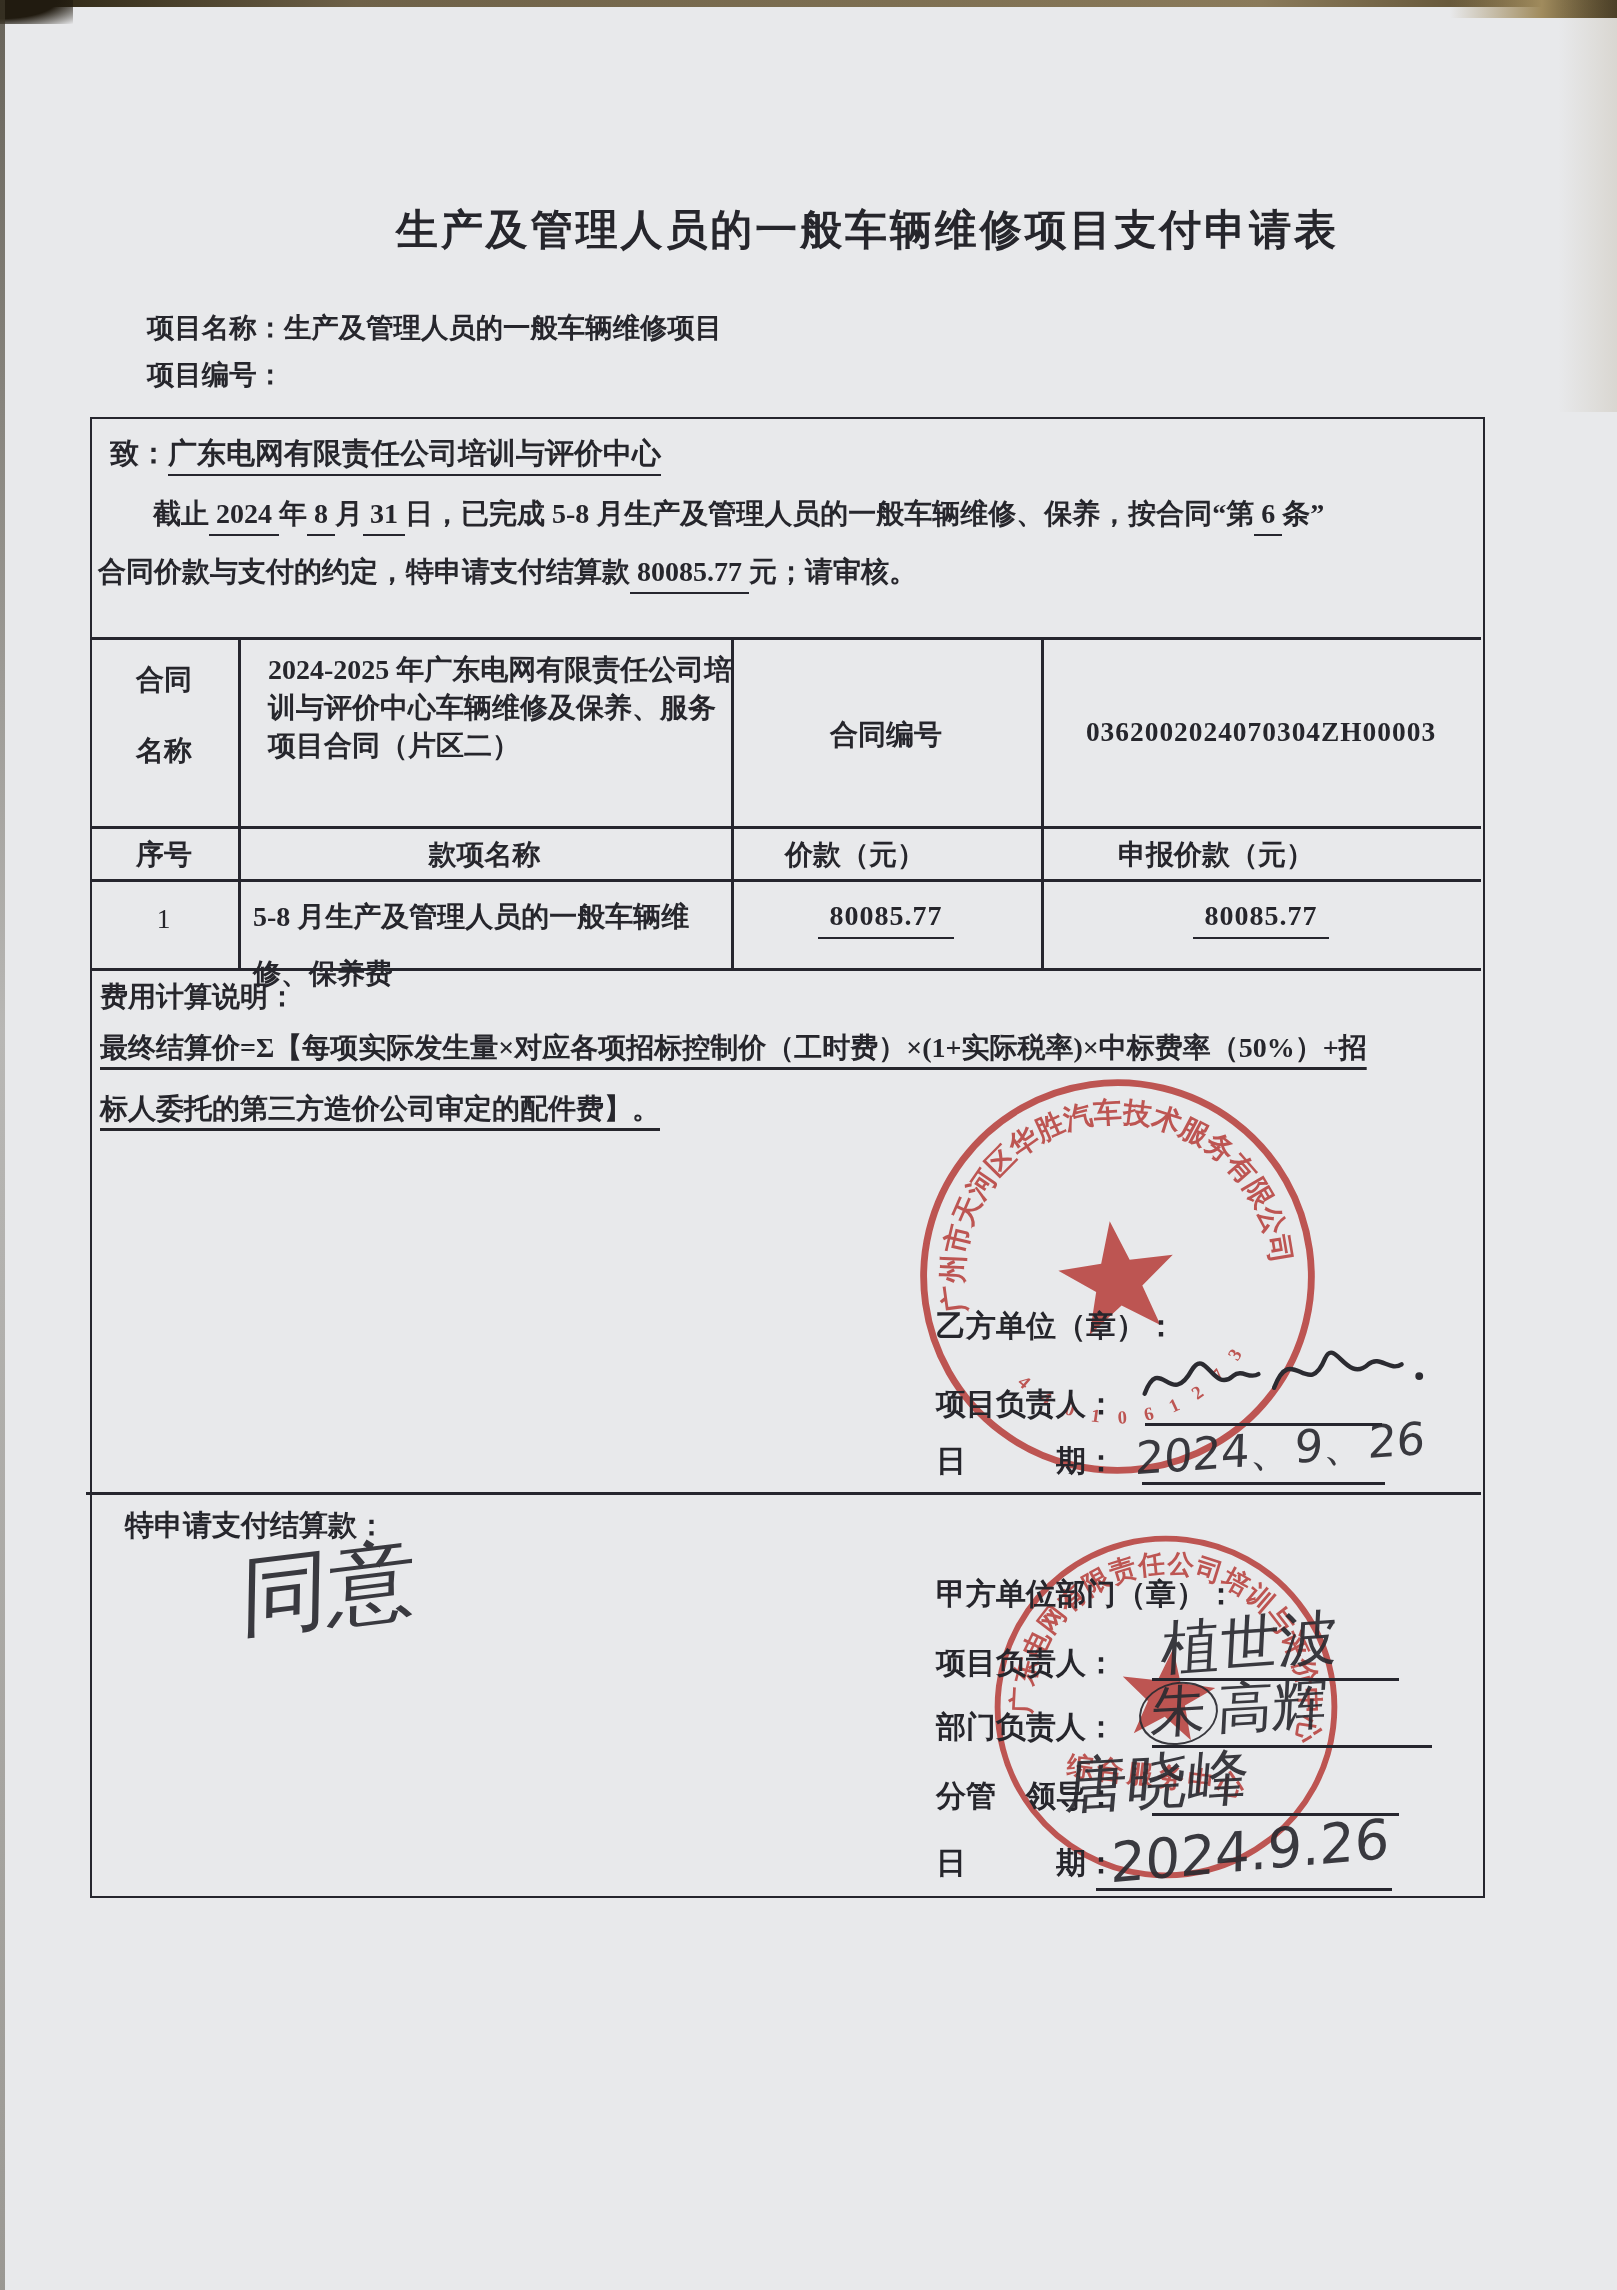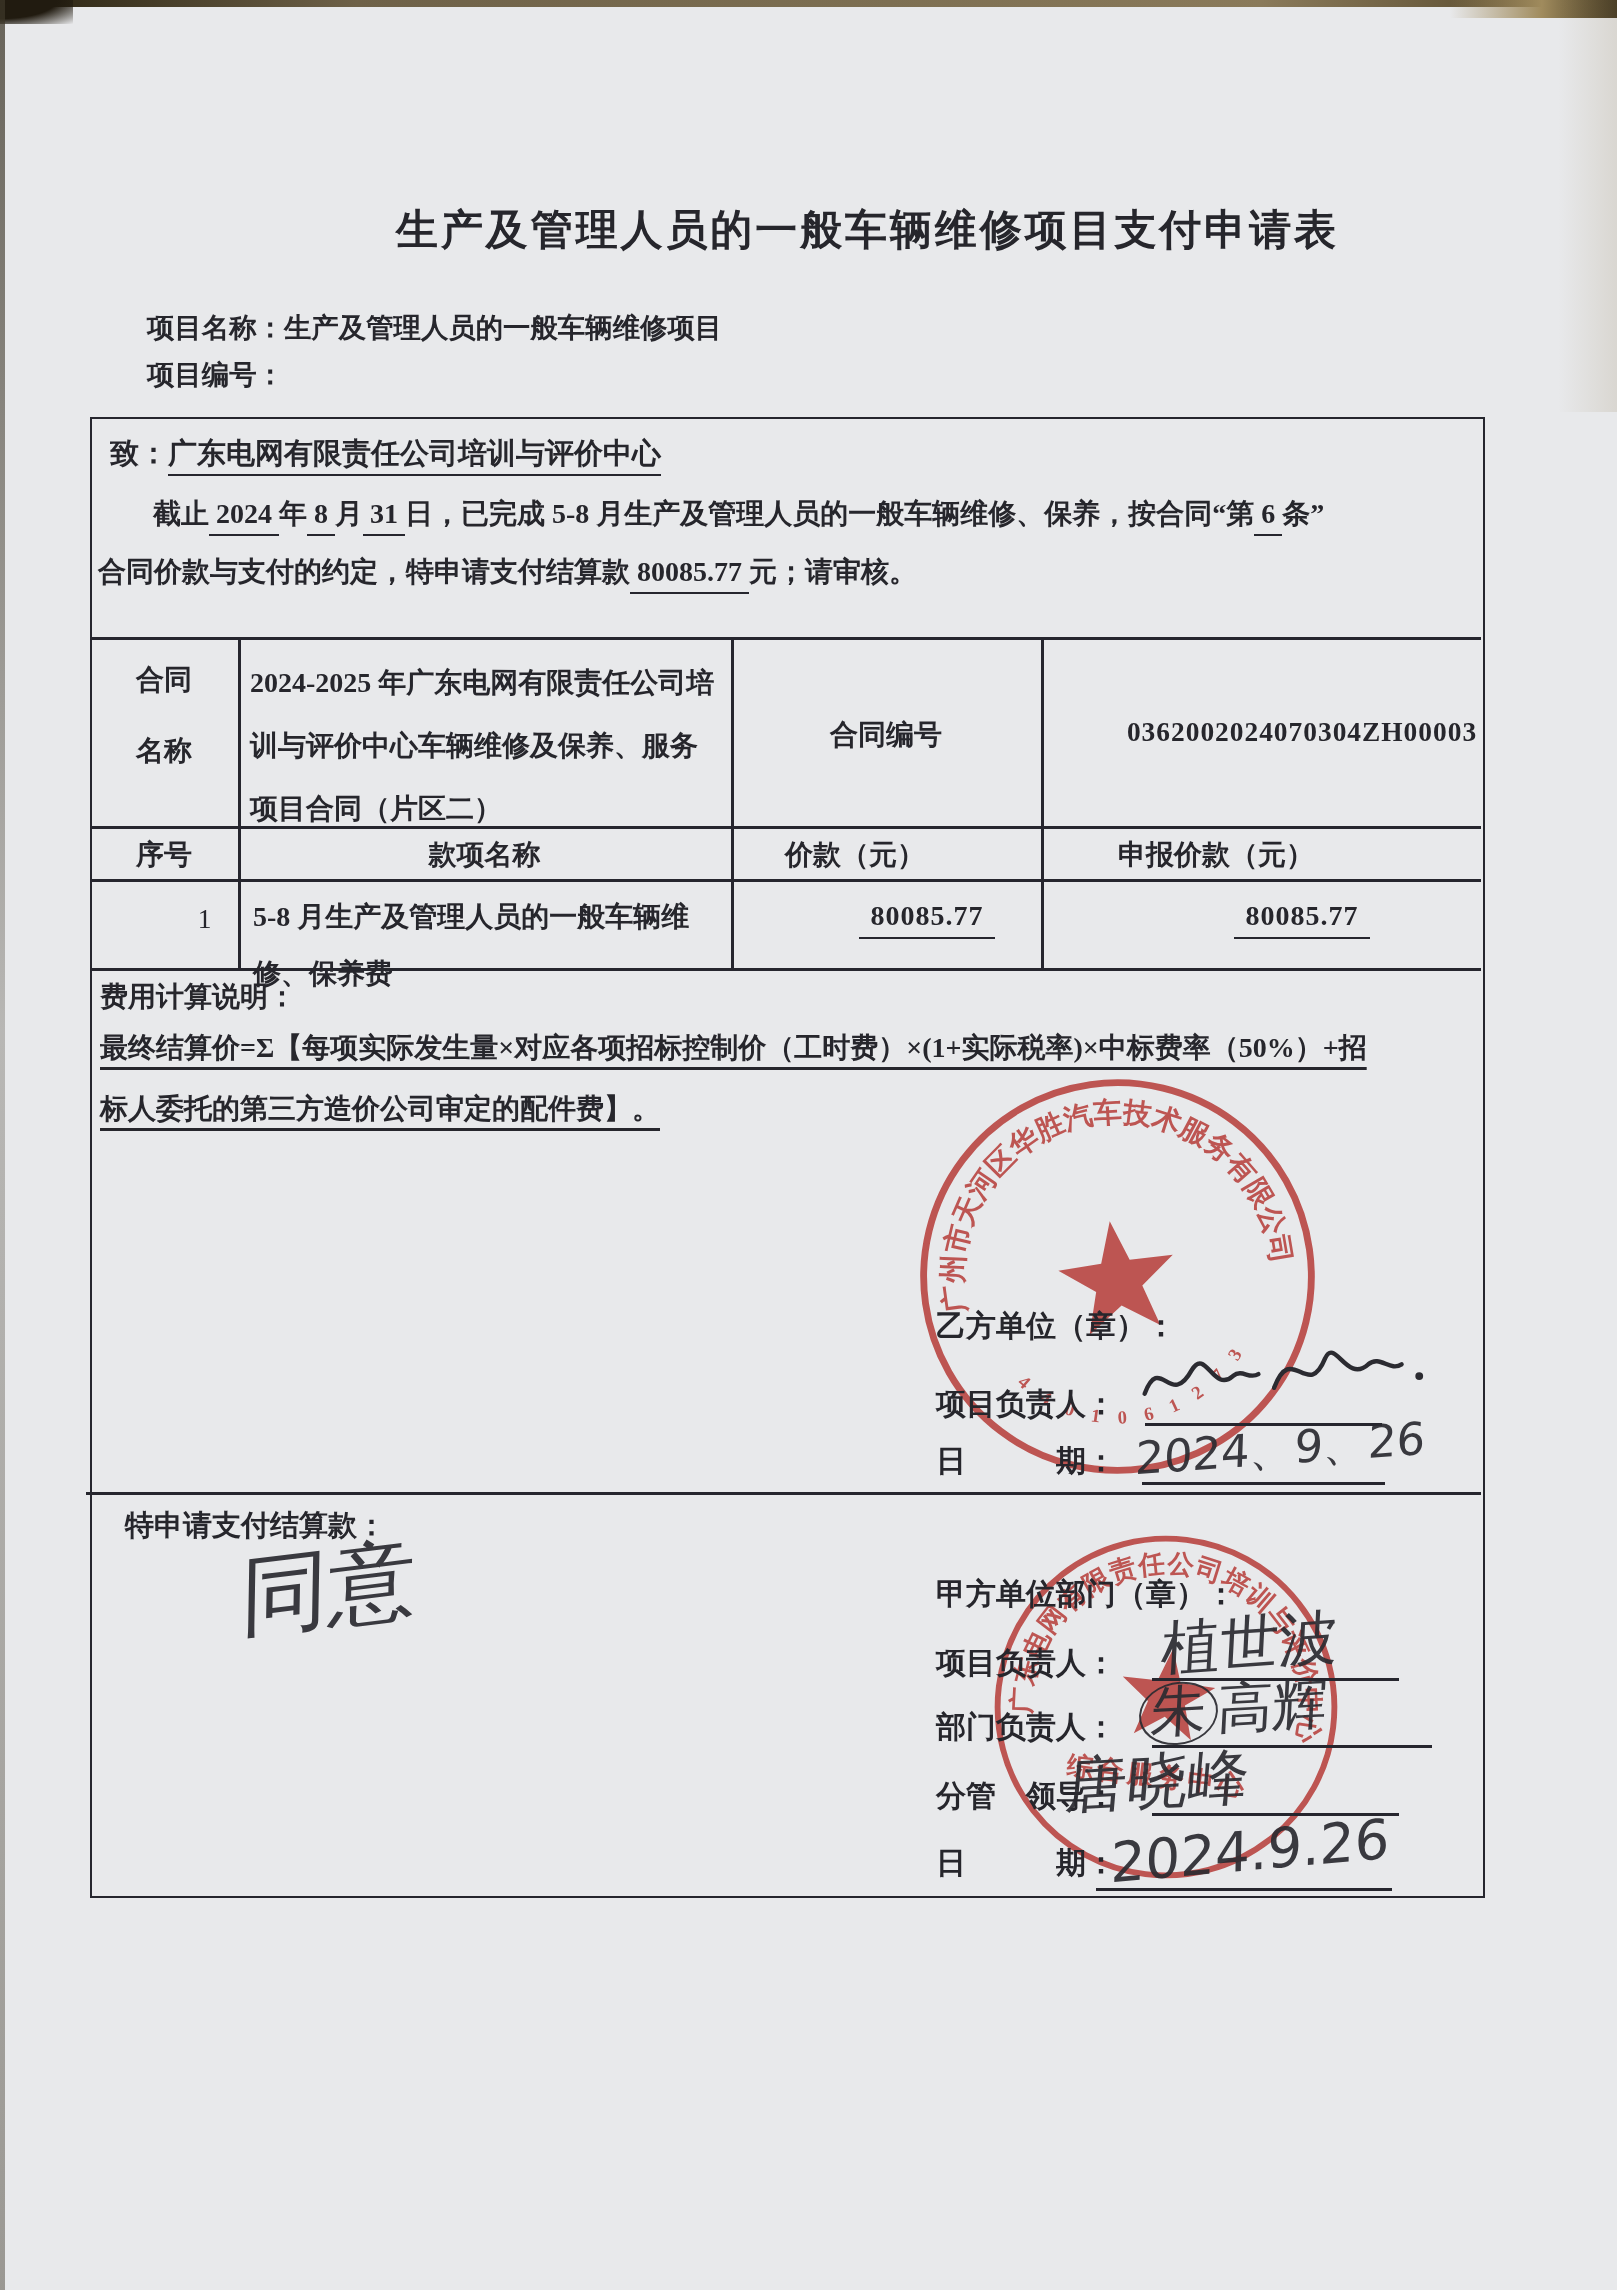--- a/index.html
+++ b/index.html
@@ -95,7 +95,7 @@
     <div>合同</div>
     <div style="margin-top:33px;">名称</div>
   </div>
-  <div class="abs body-text" style="left:250px;top:651px;width:469px;line-height:63px;word-break:break-all;">2024-2025 年广东电网有限责任公司培训与评价中心车辆维修及保养、服务项目合同（片区二）</div>
+  <div class="abs body-text" style="left:268px;top:651px;width:469px;line-height:38px;word-break:break-all;">2024-2025 年广东电网有限责任公司培训与评价中心车辆维修及保养、服务项目合同（片区二）</div>
   <div class="abs body-text center" style="left:731px;top:716px;width:310px;">合同编号</div>
   <div class="abs num center" style="left:1041px;top:717px;width:440px;font-size:27.4px;font-weight:600;">0362002024070304ZH00003</div>
 

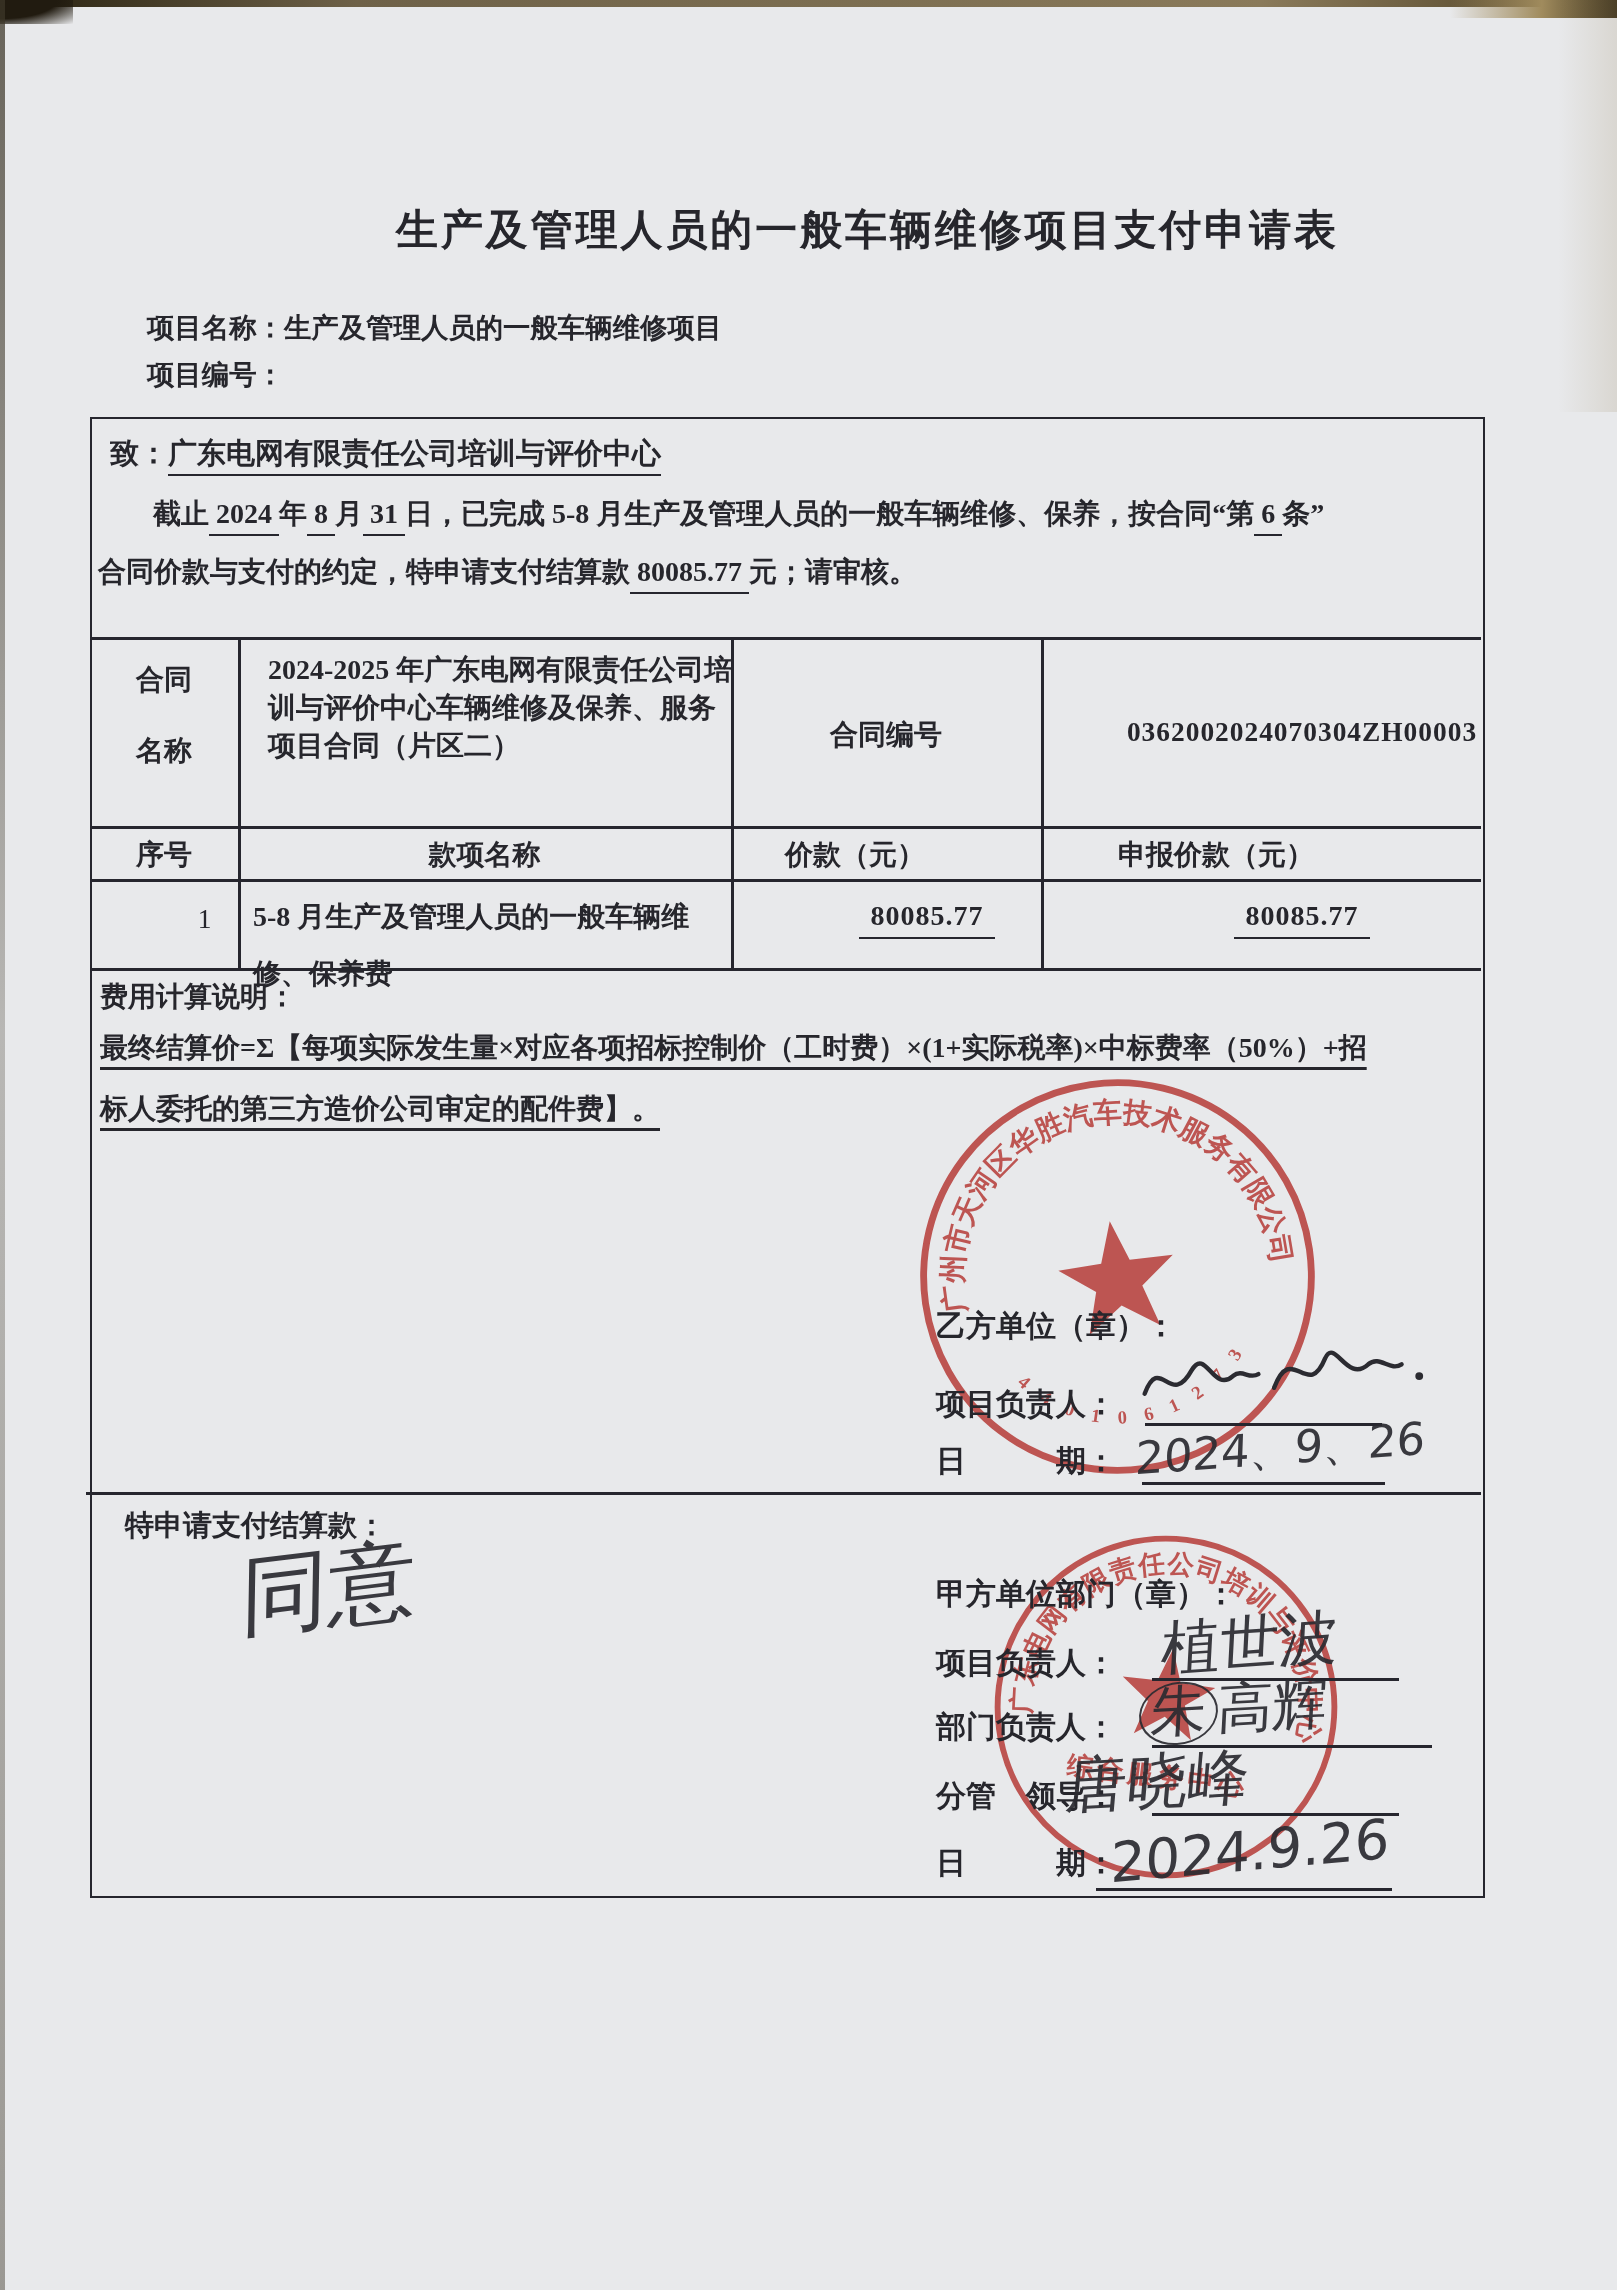--- a/index.html
+++ b/index.html
@@ -44,7 +44,7 @@
     text-decoration-thickness:2.5px;white-space:nowrap;}
 
   .body-text{font-size:28px;font-weight:700;}
-  .num{font-family:"Liberation Serif","DejaVu Serif",serif;letter-spacing:1px;margin-left:41px;}
+  .num{font-family:"Liberation Serif","DejaVu Serif",serif;letter-spacing:1px;}
 
   
   .hw{font-family:"DejaVu Sans",cursive,sans-serif;font-weight:400;

